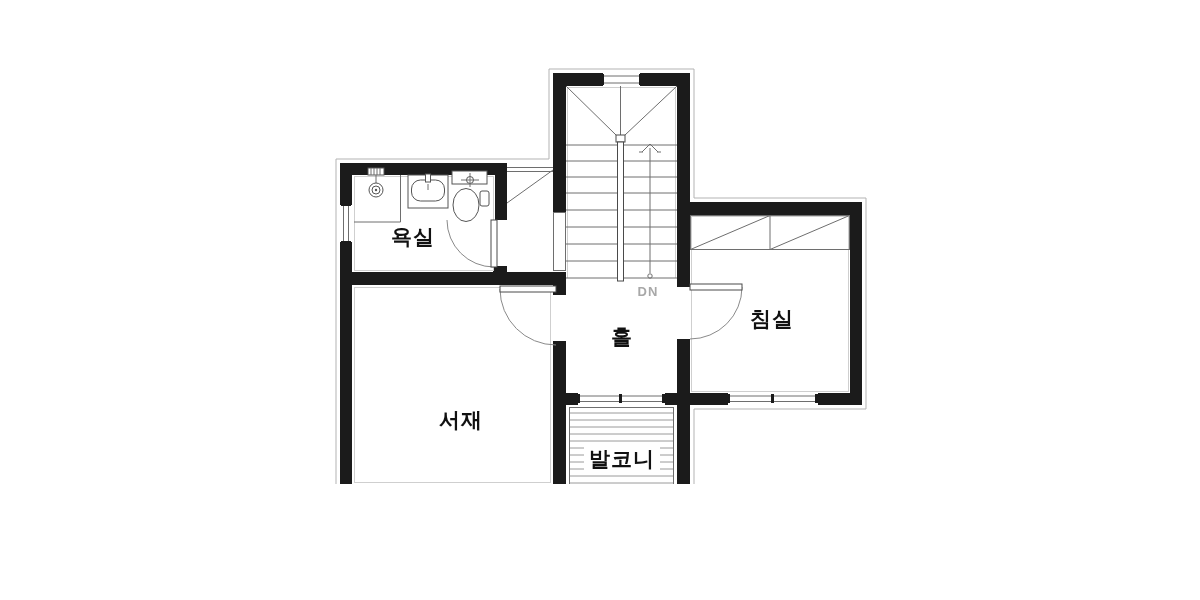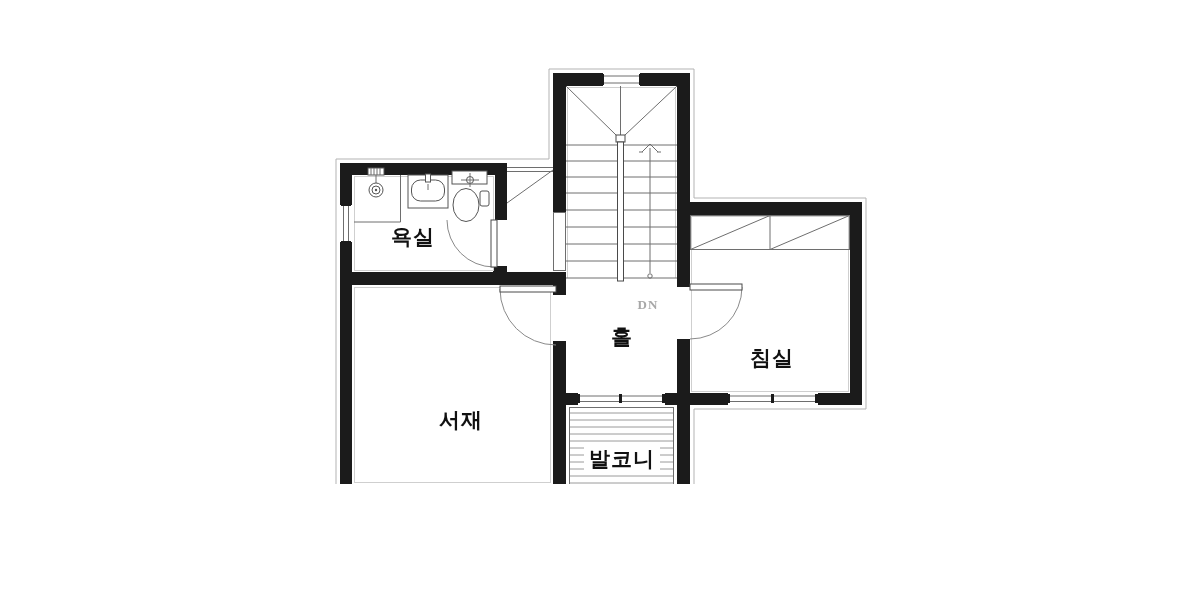--- a/index.html
+++ b/index.html
@@ -4,7 +4,7 @@
 <style>
   html,body{margin:0;padding:0;background:#ffffff;}
   #stage{position:relative;width:1200px;height:484px;background:#ffffff;overflow:hidden;
-         font-family:Liberation Serif, serif;}
+         font-family:Liberation Sans, sans-serif;}
   #plan-svg{position:absolute;left:0;top:0;}
   .wall{fill:#1b1b1b;stroke:none;}
   .sil{fill:#ffffff;stroke:#b3b3b3;stroke-width:1;}

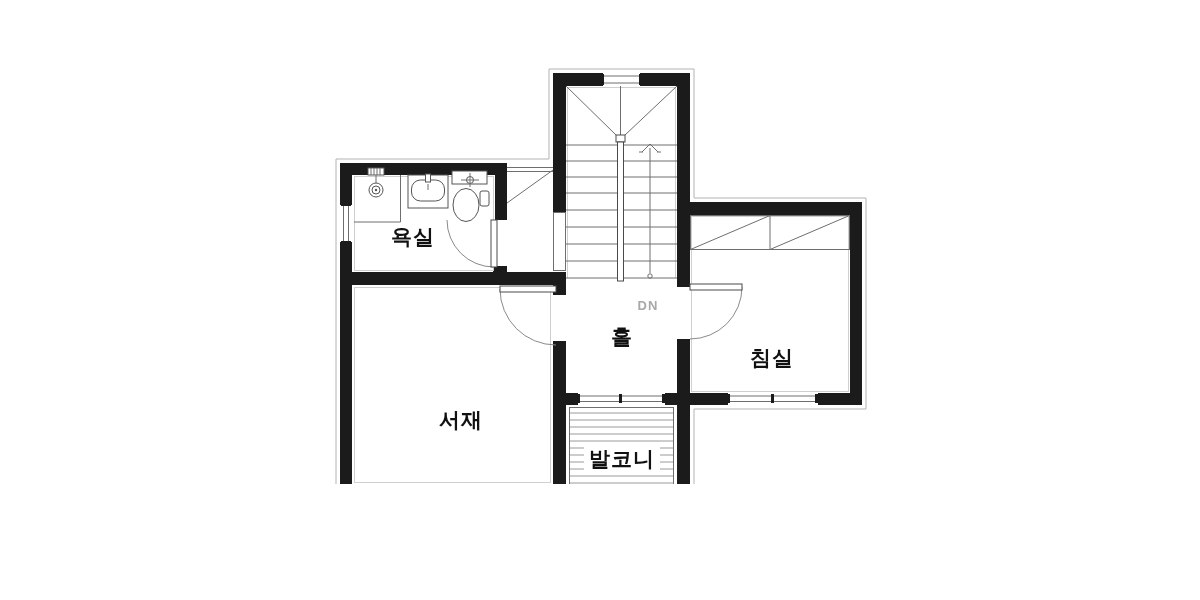--- a/index.html
+++ b/index.html
@@ -214,7 +214,7 @@
 
   <div class="plan-label bg" style="left:622px;top:459px;">발코니</div>
 
-  <div class="dn-label" style="left:648px;top:305px;">DN</div>
+  <div class="dn-label" style="left:648px;top:291px;">DN</div>
 </div>
 
 </body></html>

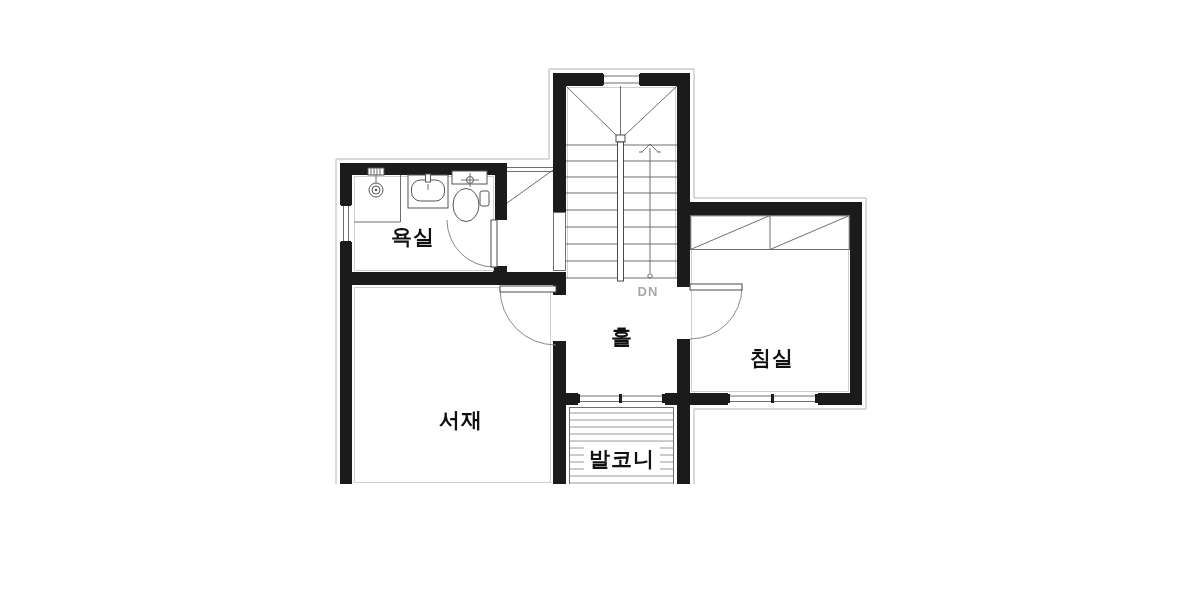--- a/index.html
+++ b/index.html
@@ -210,7 +210,7 @@
 
   <div class="plan-label" style="left:622px;top:337px;">홀</div>
 
-  <div class="plan-label" style="left:772px;top:319px;margin-top:39px;">침실</div>
+  <div class="plan-label" style="left:772px;top:319px;">침실</div>
 
   <div class="plan-label bg" style="left:622px;top:459px;">발코니</div>
 

